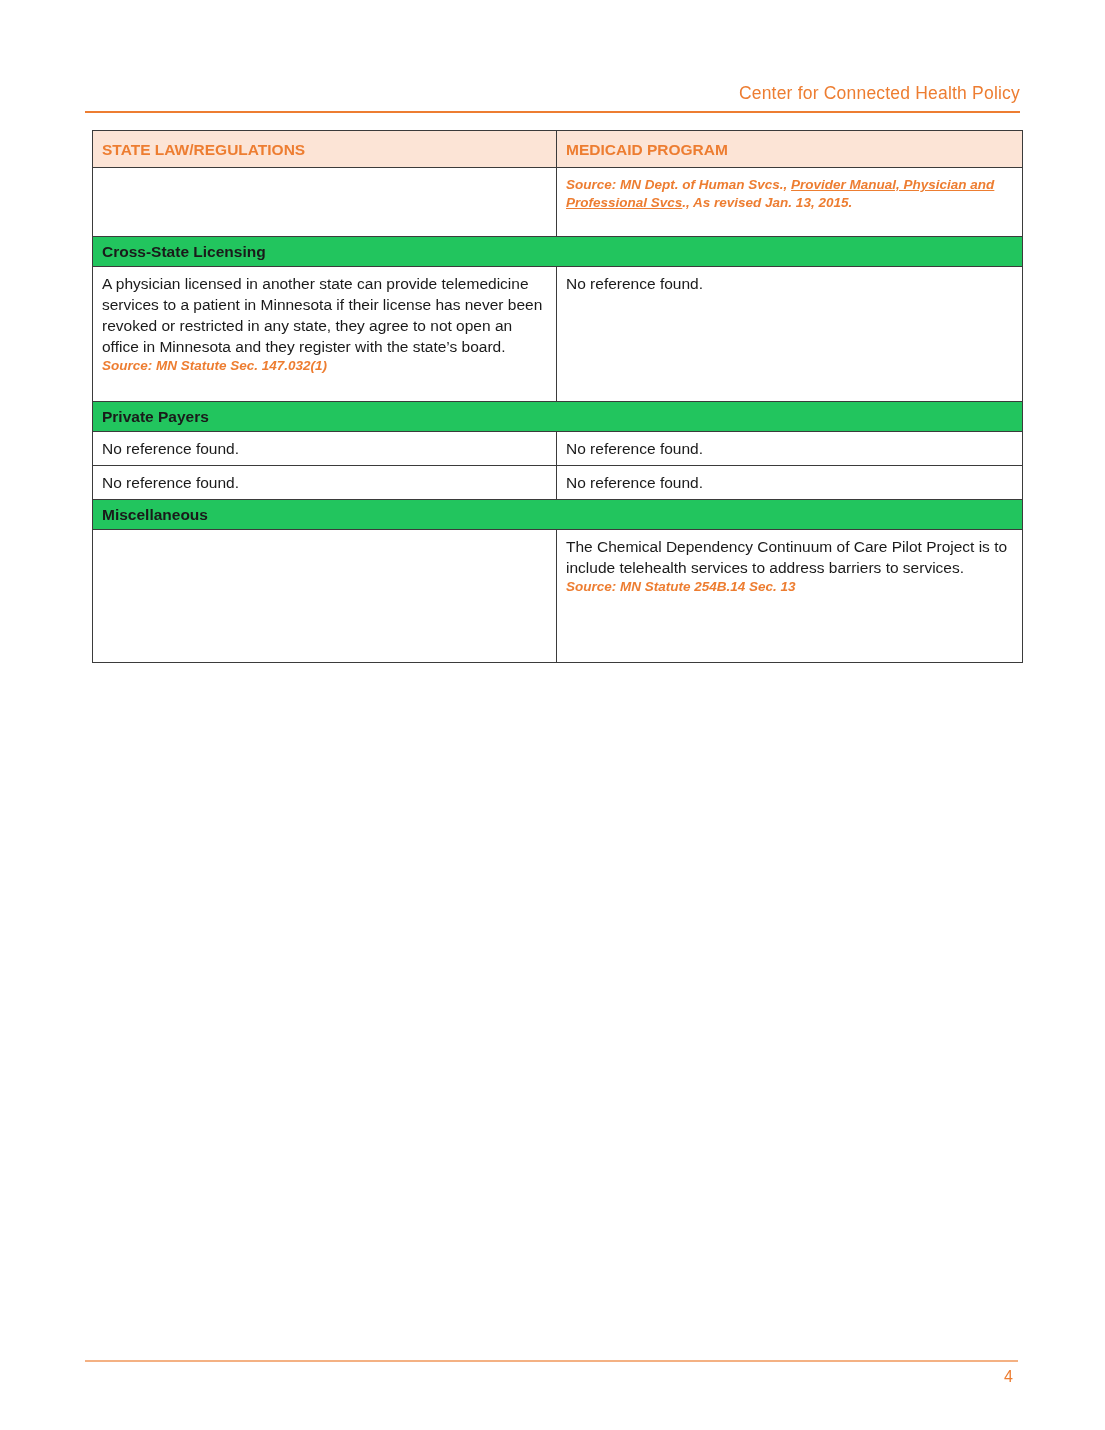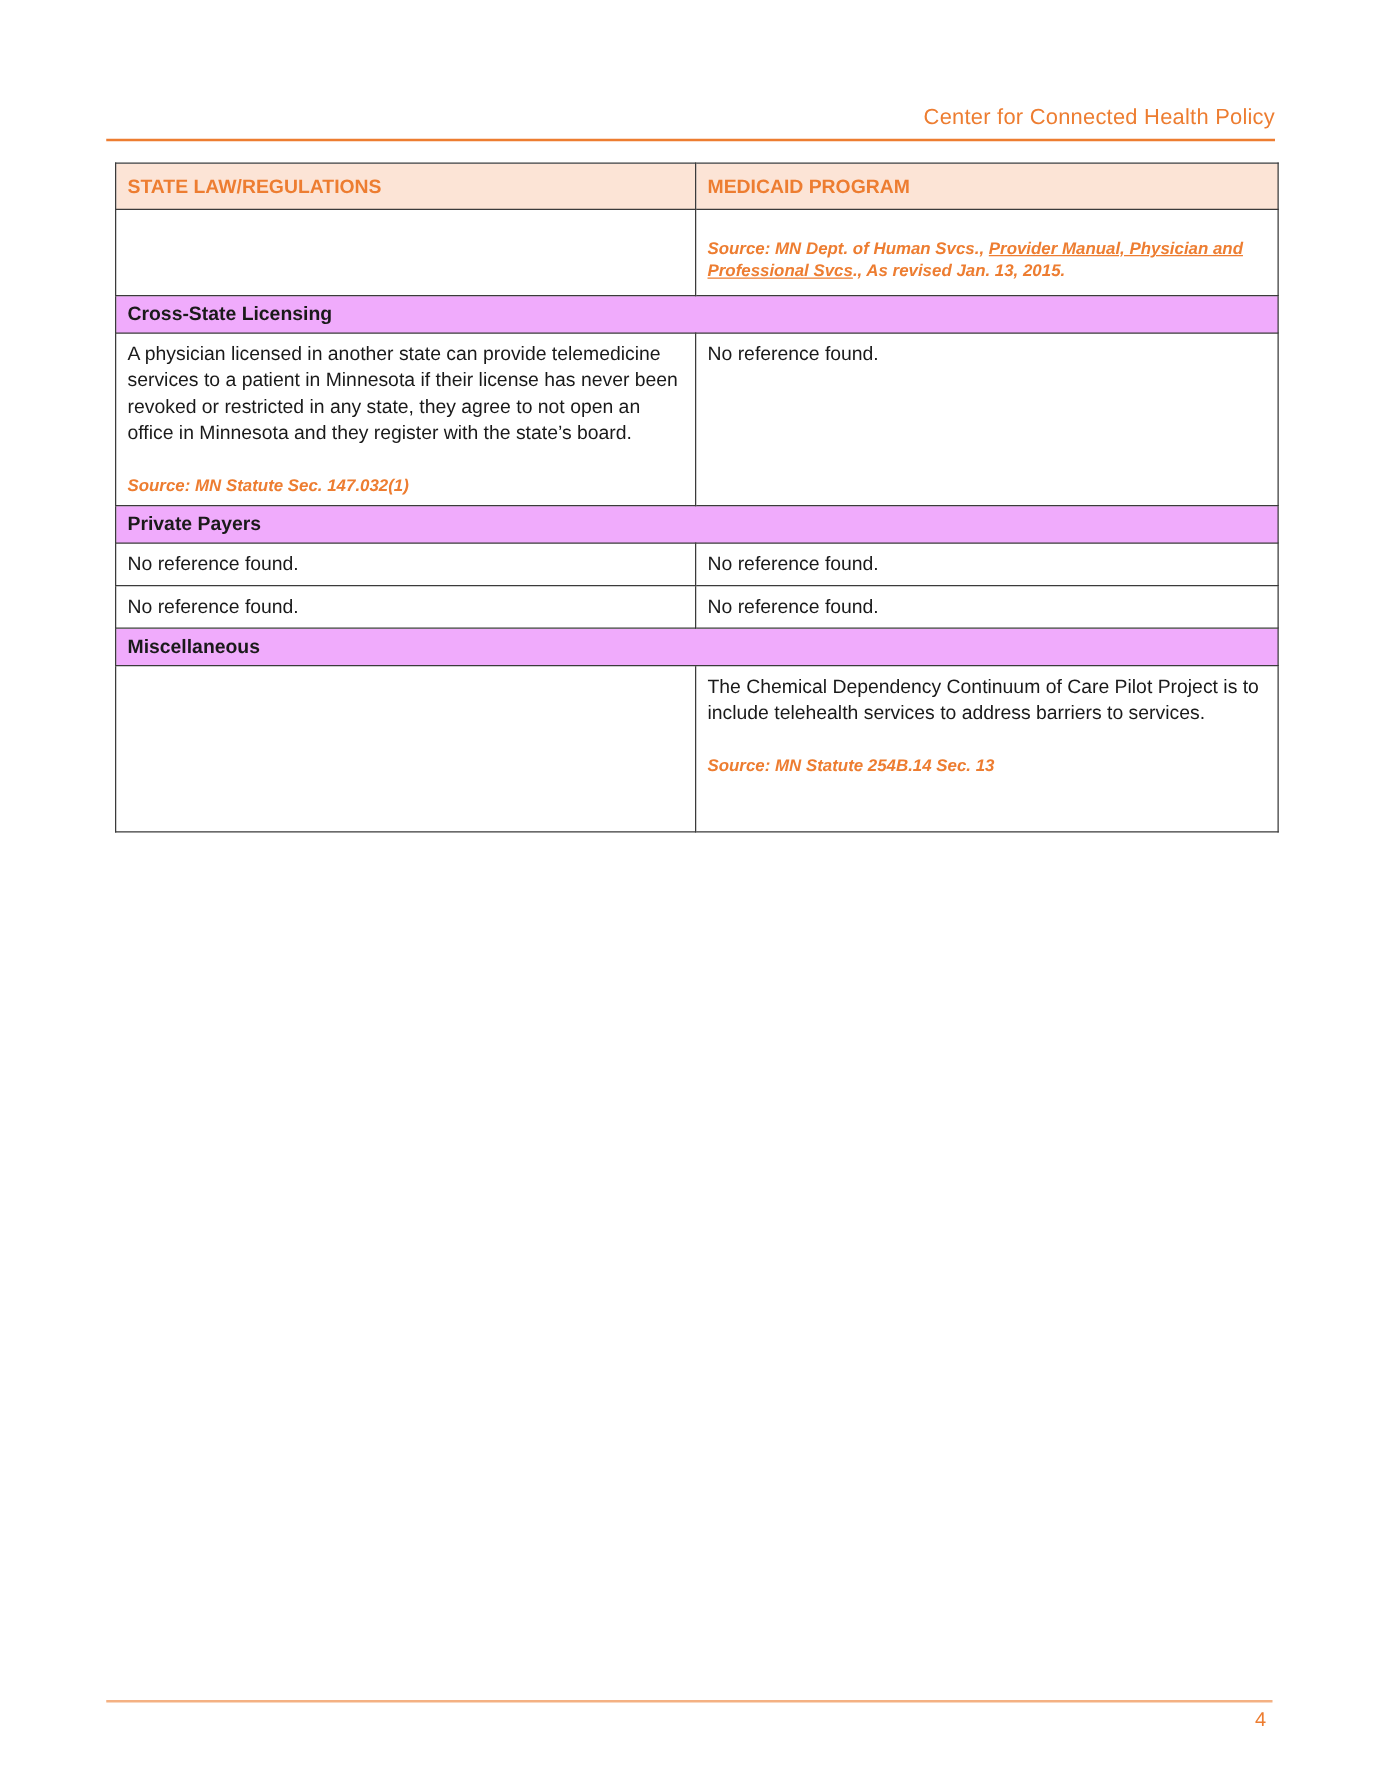--- a/index.html
+++ b/index.html
@@ -70,7 +70,7 @@
   tr.row-source-continuation { height: 69px; }
   tr.row-source-continuation td.cell-bottom {
     vertical-align: bottom;
-    padding-bottom: 10px;
+    padding-bottom: 24px;
   }
 
   tr.section-row { height: 30px; }

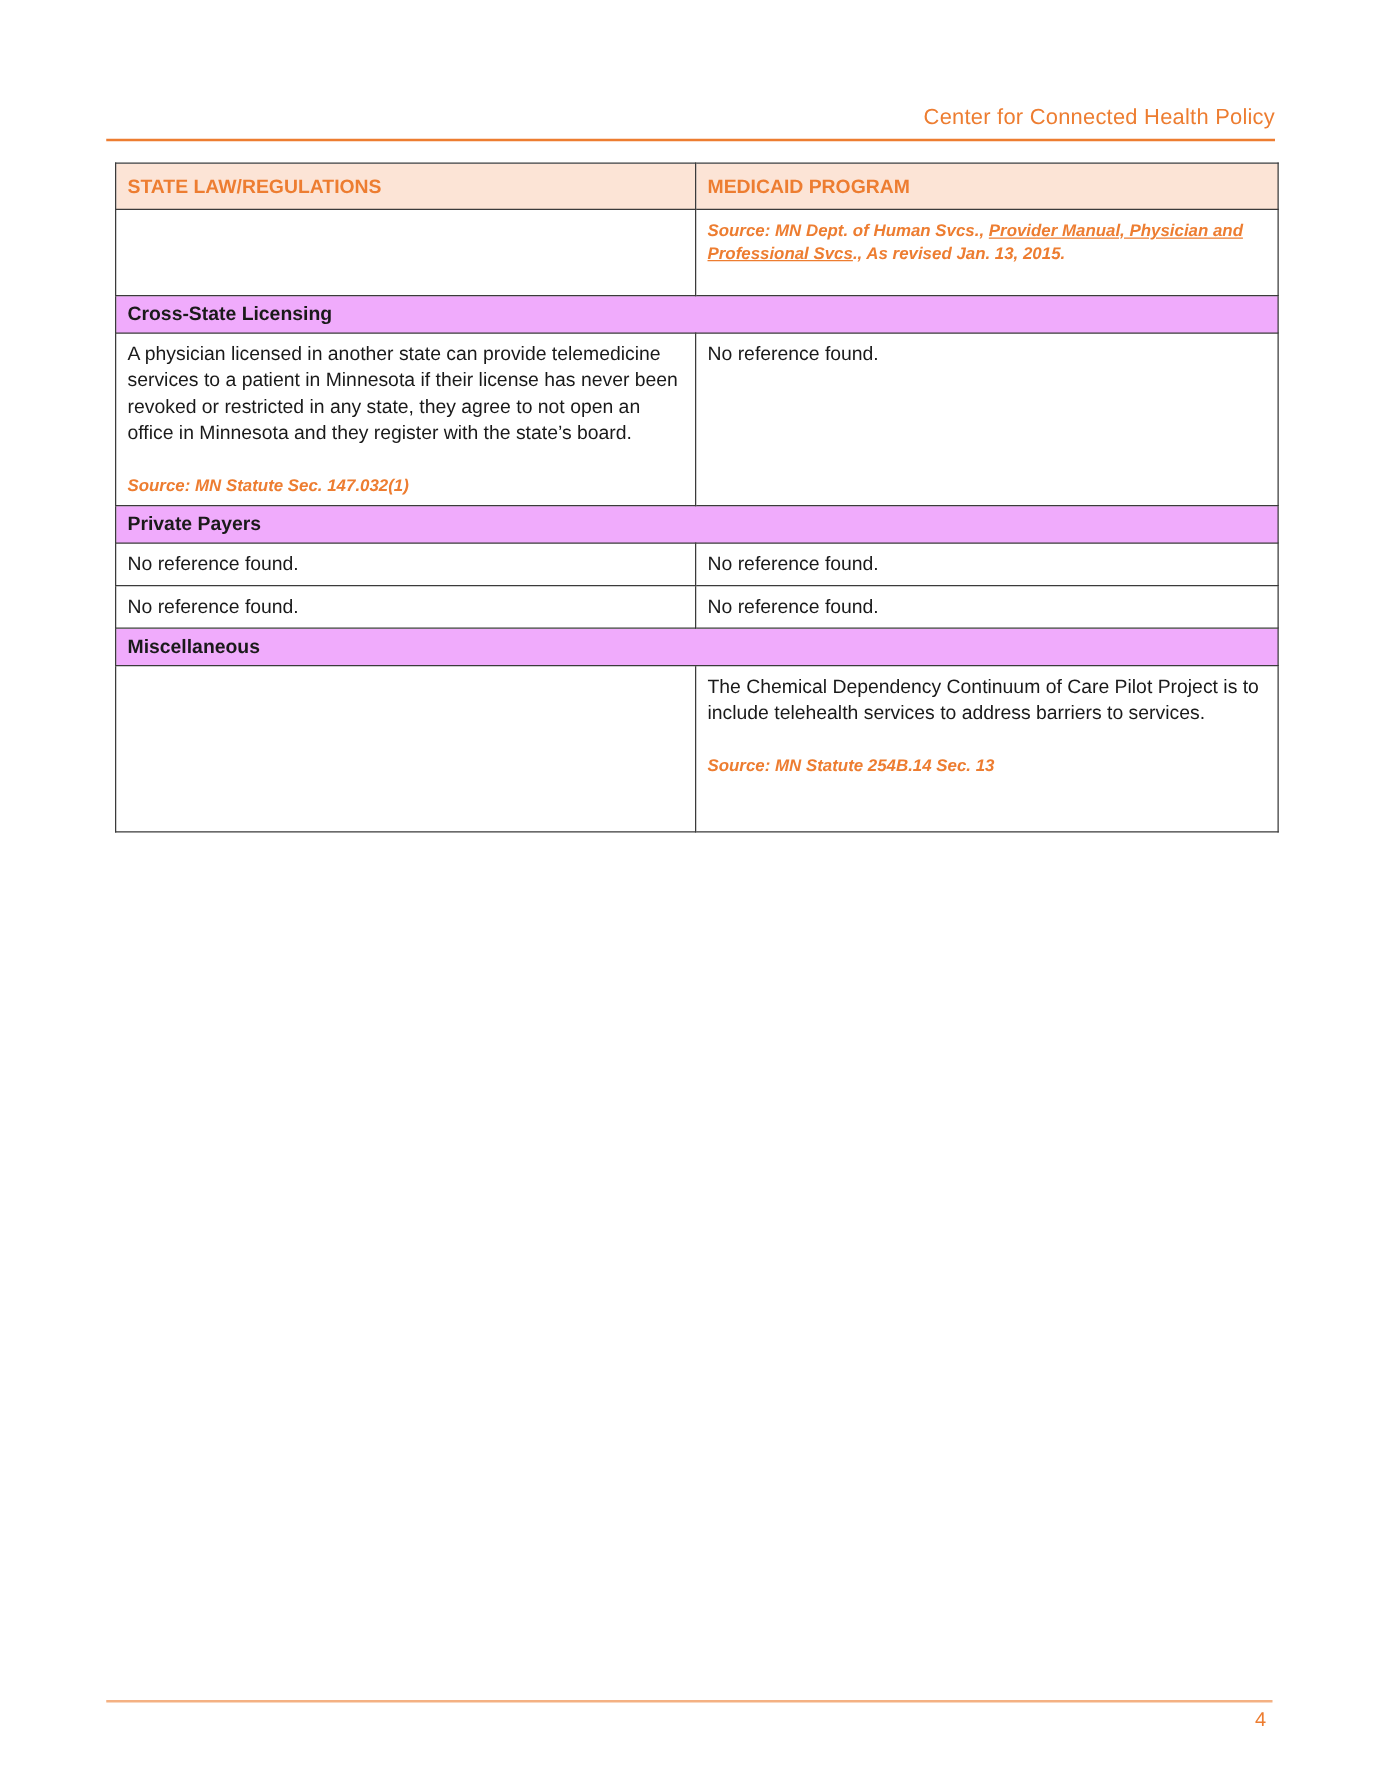--- a/index.html
+++ b/index.html
@@ -75,7 +75,7 @@
 
   tr.section-row { height: 30px; }
   tr.section-row td {
-    background: #f0abfc;
+    background: #22c55e;
     font-weight: bold;
     font-size: 15.5px;
     vertical-align: middle;

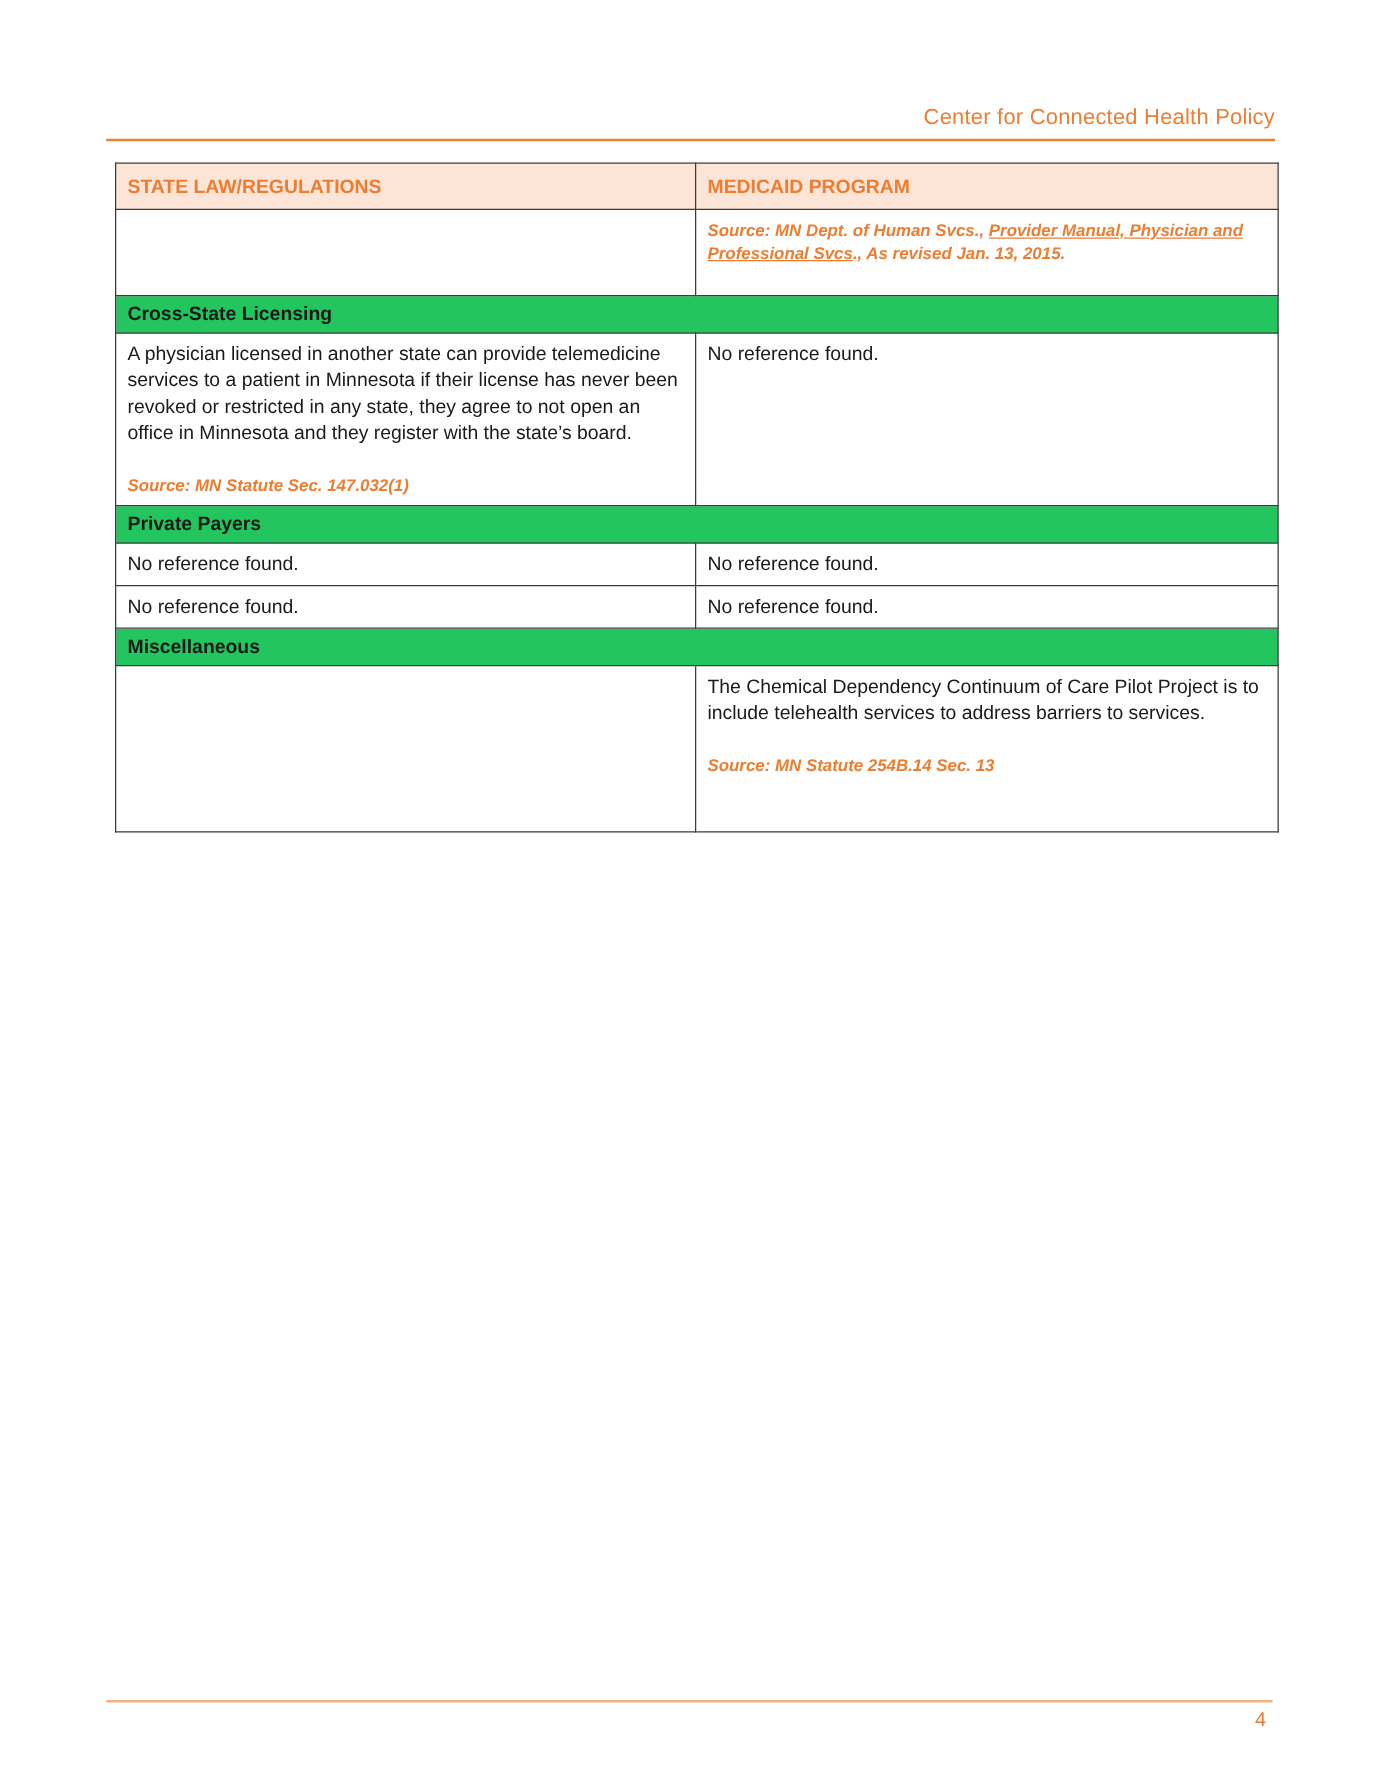--- a/index.html
+++ b/index.html
@@ -98,7 +98,7 @@
     text-decoration: underline;
     color: #ED7D31;
   }
-  .gap-above { margin-top: 23px; }
+  .gap-above { }
 
   
   .footer-rule {

